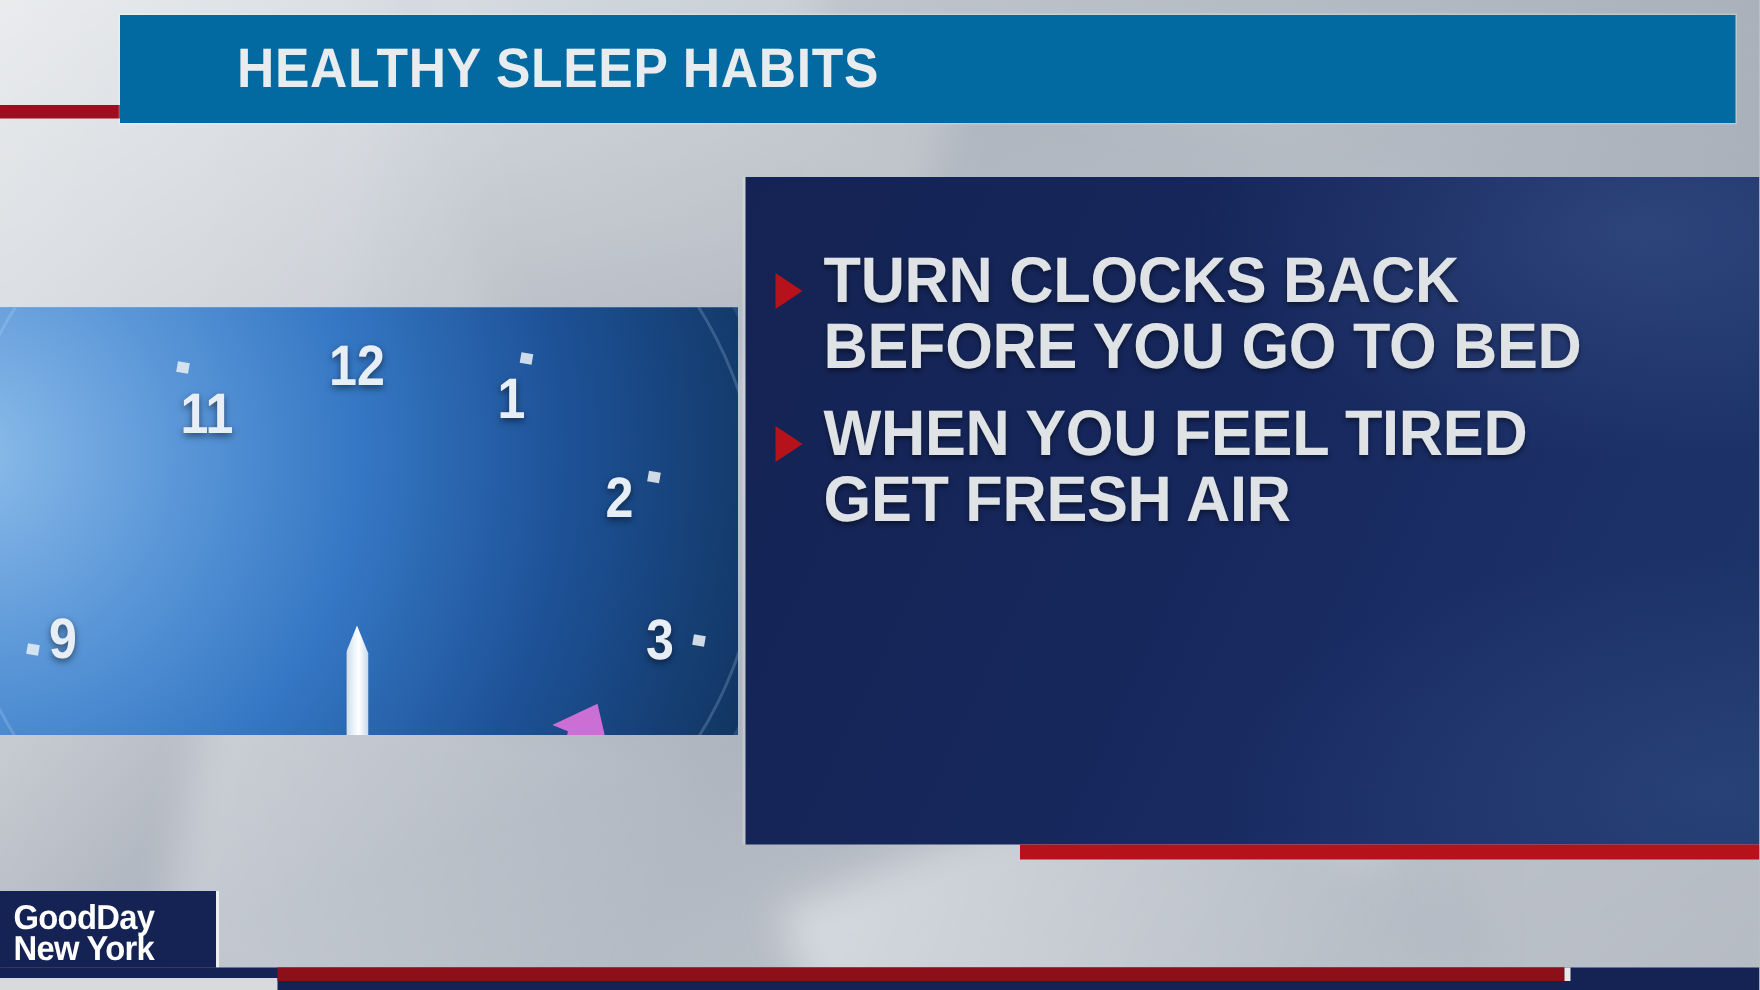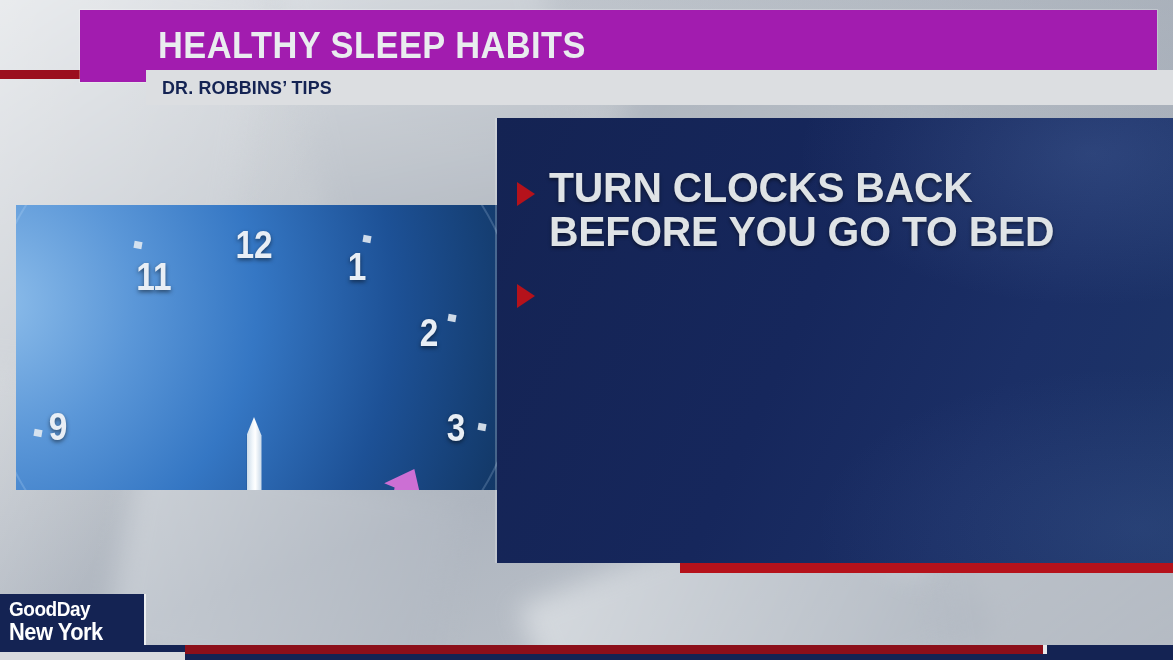--- a/index.html
+++ b/index.html
@@ -60,7 +60,7 @@
     position: absolute;
     left: 80px; top: 10px;
     width: 1077px; height: 72px;
-    background: #a21caf;
+    background: #0369a1;
     box-shadow: 0 0 0 1px rgba(255,255,255,.25);
     text-decoration: underline;
   }

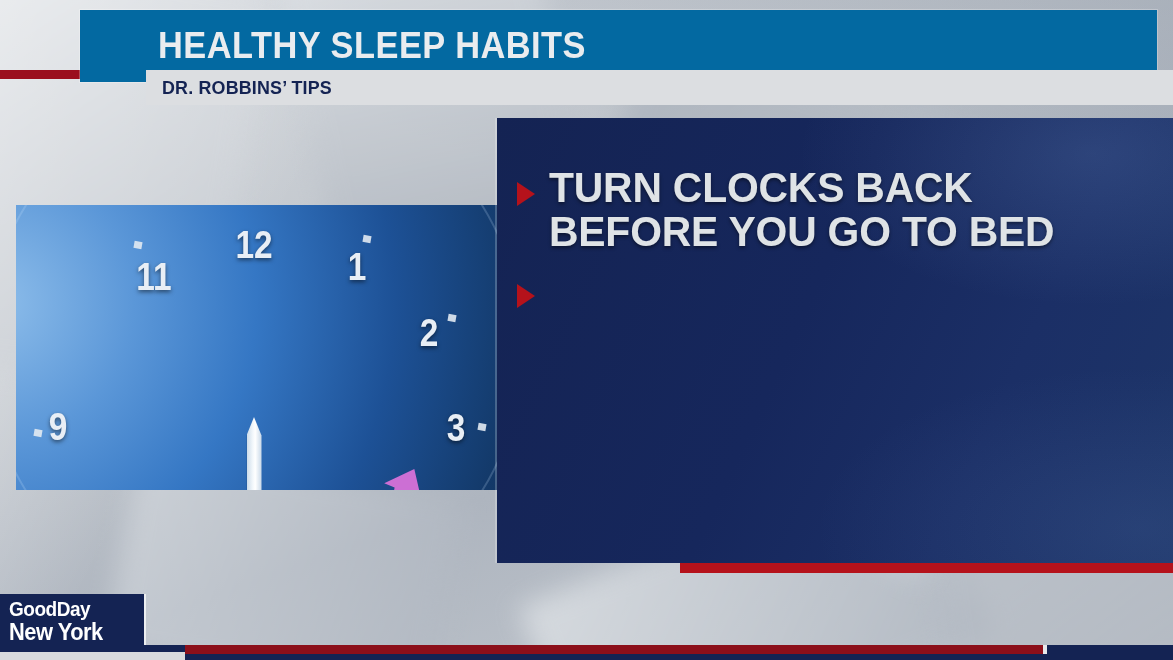--- a/index.html
+++ b/index.html
@@ -322,9 +322,6 @@
     <div class="hdr-title"><span class="hdr-title-inner">HEALTHY SLEEP HABITS</span></div>
   </div>
 
-  <div class="hdr-sub-band">
-    <div class="hdr-sub"><span class="hdr-sub-inner">DR. ROBBINS’ TIPS</span></div>
-  </div>
 
   <div class="clock-box">
     <div class="clock-face">

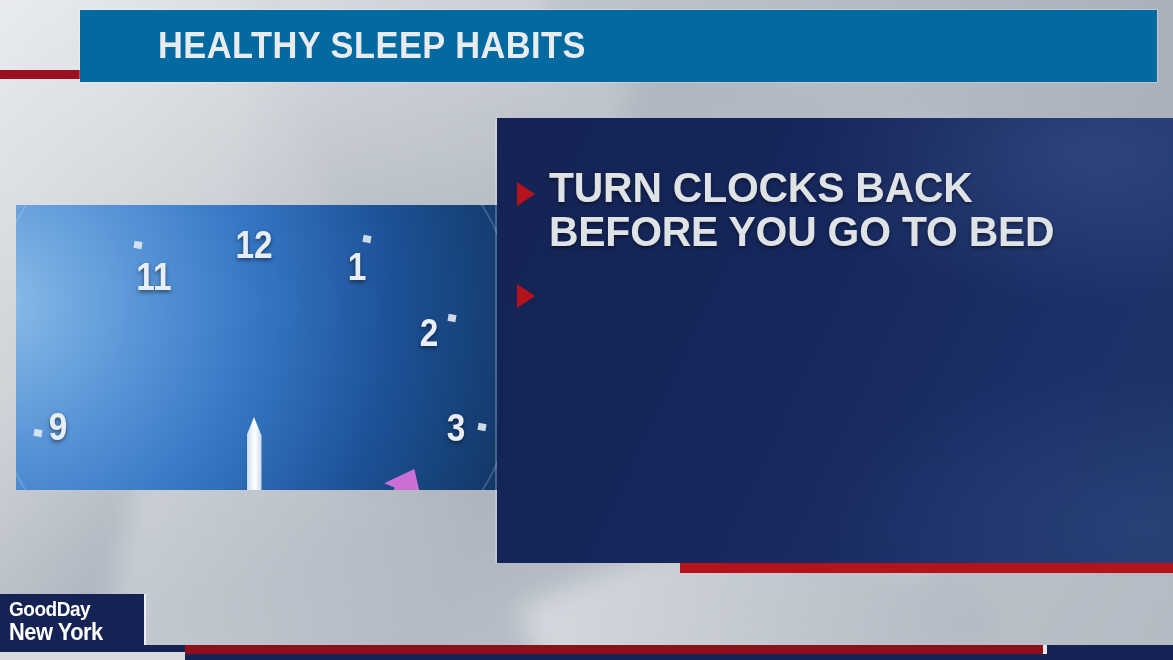--- a/index.html
+++ b/index.html
@@ -105,7 +105,7 @@
   
   .clock-box {
     position: absolute;
-    left: 16px; top: 205px;
+    left: 0; top: 205px;
     width: 492px; height: 285px;
     overflow: hidden;
     background: radial-gradient(ellipse 150% 130% at 8% 46%,

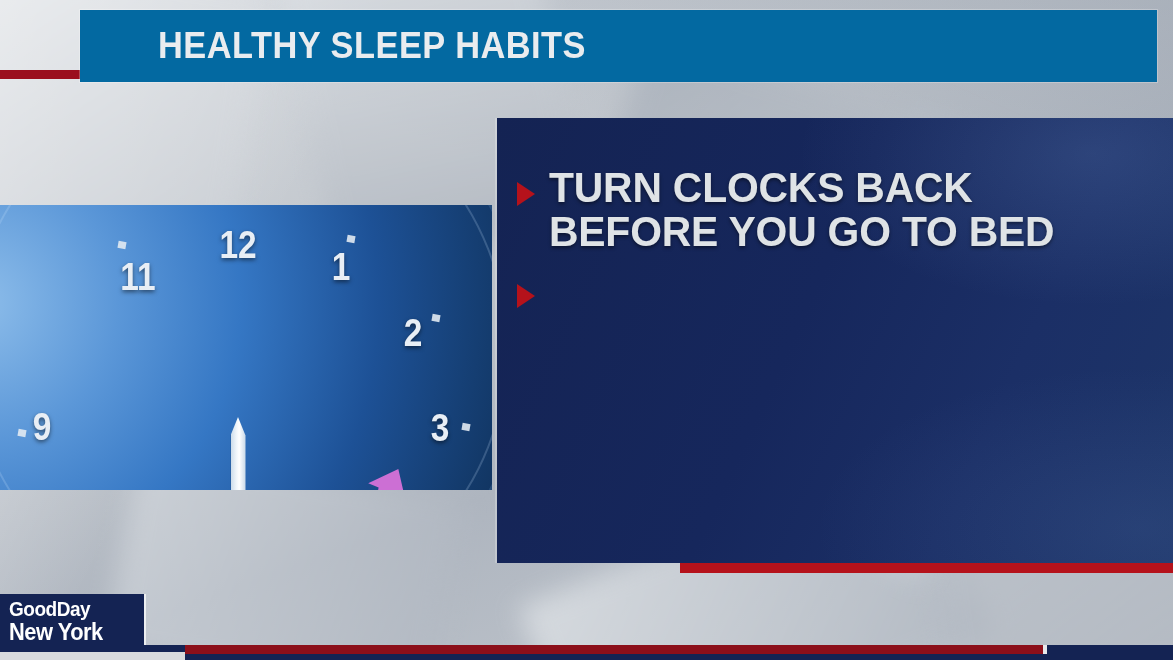--- a/index.html
+++ b/index.html
@@ -369,6 +369,8 @@
         </div>
         <div class="bullet-row">
           <div class="bullet-marker"></div>
+          <div class="bullet-text"><span class="bullet-text-inner">WHEN YOU FEEL TIRED
+GET FRESH AIR</span></div>
         </div>
       </div>
   </div>

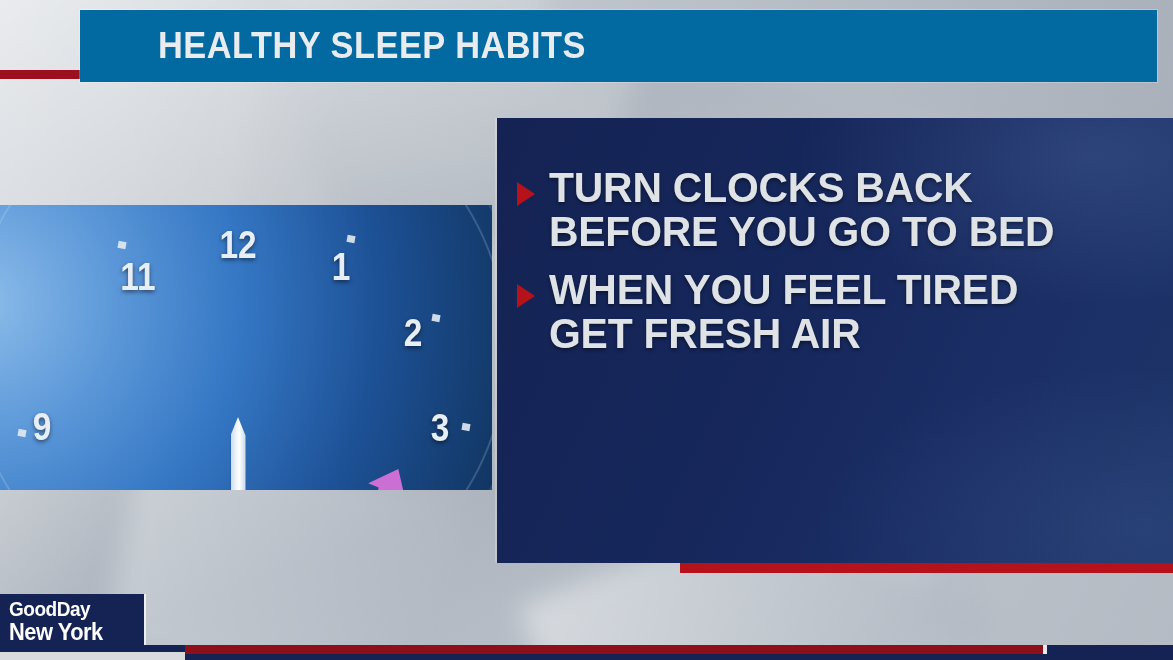--- a/index.html
+++ b/index.html
@@ -264,7 +264,7 @@
     font-weight: bold;
     letter-spacing: -.5px;
   }
-  .logo-l1 { top: 4px;  font-size: 20px; }
+  .logo-l1 { top: 4px;  font-size: 23px; }
   .logo-l2 { top: 25px; font-size: 23px; }
   .logo-l1 > span, .logo-l2 > span { display:inline-block; transform: scaleX(.95); transform-origin:left center; }
 

